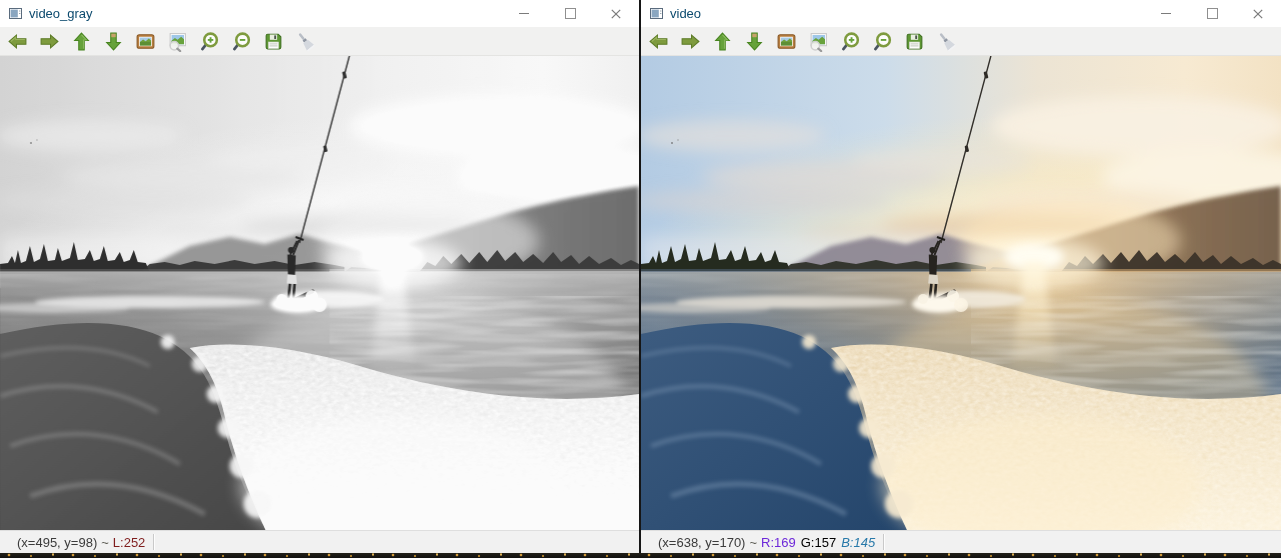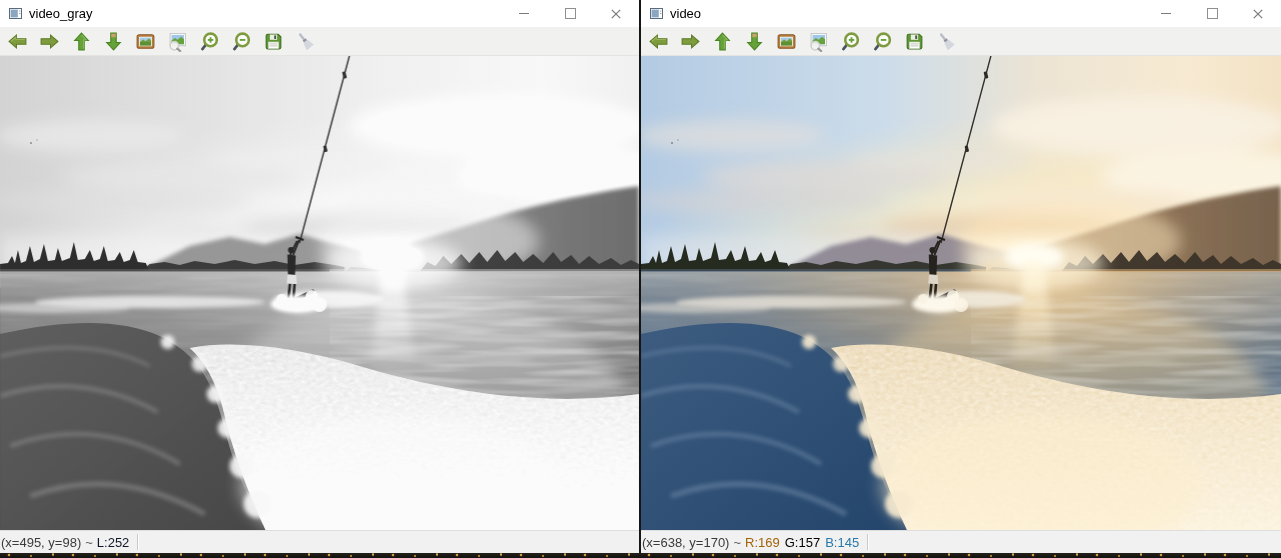--- a/index.html
+++ b/index.html
@@ -11,7 +11,7 @@
   
   .titlebar{height:27px;background:#ffffff;display:flex;align-items:center;flex:0 0 27px;}
   .appicon{width:13px;height:11px;margin-left:9px;flex:0 0 auto;}
-  .title{margin-left:7px;font-size:13px;color:#000000;white-space:nowrap;}
+  .title{margin-left:7px;font-size:13px;color:#0c4a6e;white-space:nowrap;}
   .controls{margin-left:auto;display:flex;height:100%;}
   .ctl{width:46px;height:100%;display:flex;align-items:center;justify-content:center;background:none;border:0;padding:0;cursor:default;}
   .glyph-min{width:10px;height:1.5px;background:#7b7b7b;}

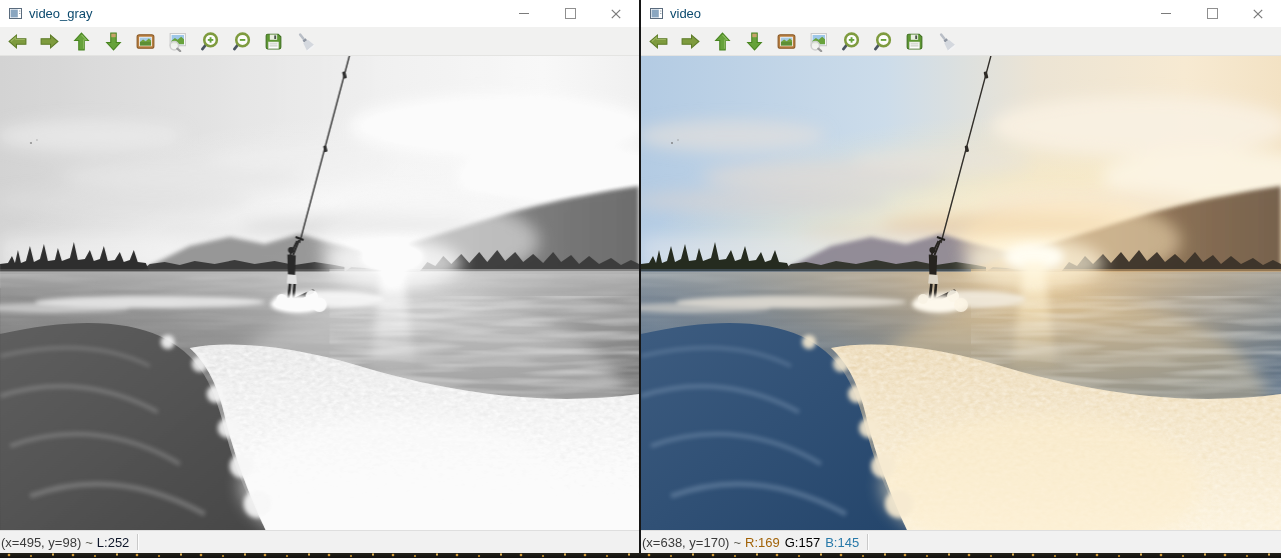--- a/index.html
+++ b/index.html
@@ -26,7 +26,7 @@
   .frame{width:100%;height:100%;display:block;}
   .gray .frame{filter:grayscale(1) brightness(1.07) contrast(0.97);}
   
-  .statusbar{height:23px;flex:0 0 23px;background:#f1f1f1;border-top:1px solid #dedede;display:flex;align-items:center;font-size:13px;color:#3b3b3b;padding-left:1px;box-sizing:border-box;white-space:nowrap;}
+  .statusbar{height:23px;flex:0 0 23px;background:#f1f1f1;border-top:1px solid #dedede;display:flex;align-items:center;font-size:13px;color:#3b3b3b;padding-left:17px;box-sizing:border-box;white-space:nowrap;}
   .tilde{margin:0 4px;color:#5a5a52;}
   .chan{margin-right:5px;}
   .status-sep{width:1px;height:16px;background:#c9c9c9;margin-left:3px;box-shadow:1px 0 0 #fdfdfd;}

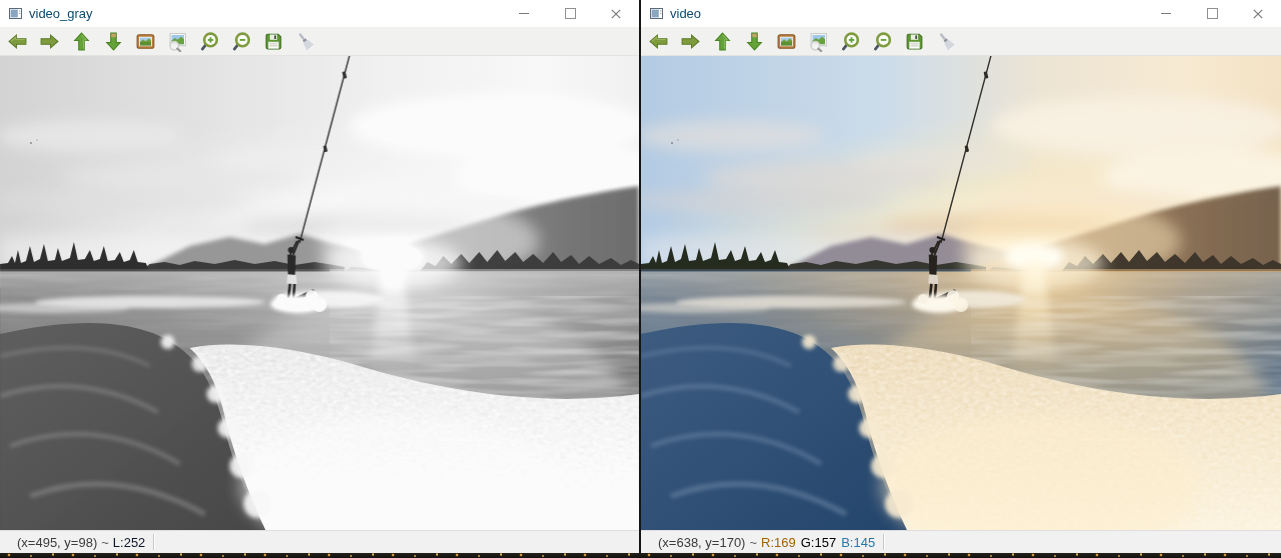--- a/index.html
+++ b/index.html
@@ -348,7 +348,7 @@
     <div class="statusbar">
       <span>(x=495, y=98)</span>
       <span class="tilde">~</span>
-      <span class="chan" style="color: #0f172a;">L:252</span>
+      <span class="chan" style="color: #7f1d1d;">L:252</span>
       <span class="status-sep"></span>
     </div>
   </div>

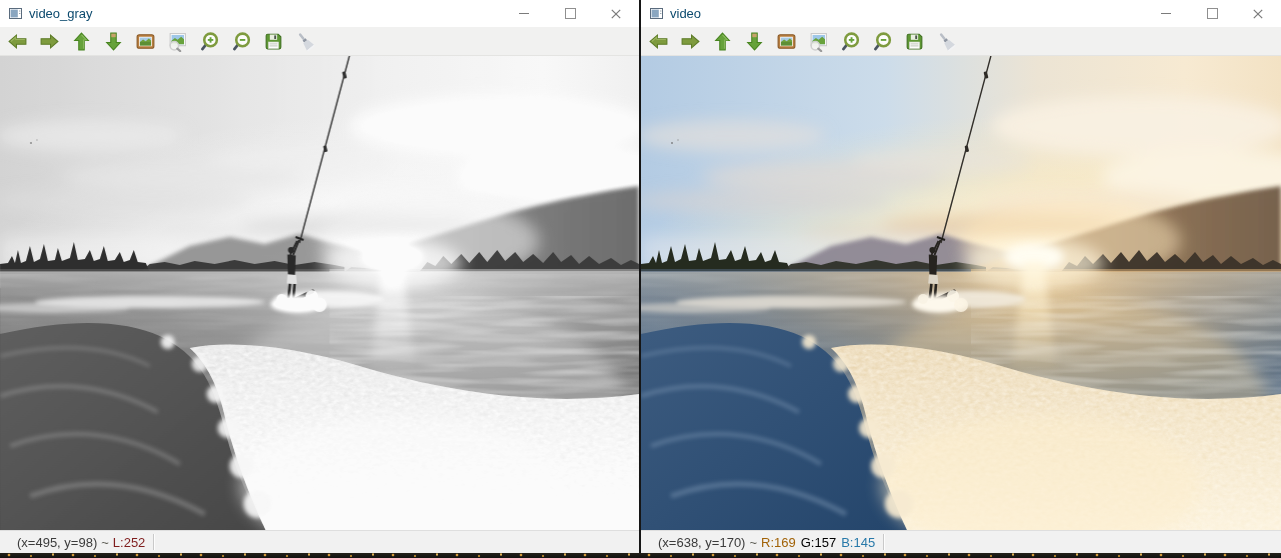--- a/index.html
+++ b/index.html
@@ -433,7 +433,7 @@
     <div class="statusbar">
       <span>(x=638, y=170)</span>
       <span class="tilde">~</span>
-      <span class="chan" style="color: #a16207;">R:169</span>
+      <span class="chan" style="color: #6d28d9;">R:169</span>
       <span class="chan" style="color: #000000;">G:157</span>
       <span class="chan" style="color: rgb(40, 121, 169);">B:145</span>
       <span class="status-sep"></span>

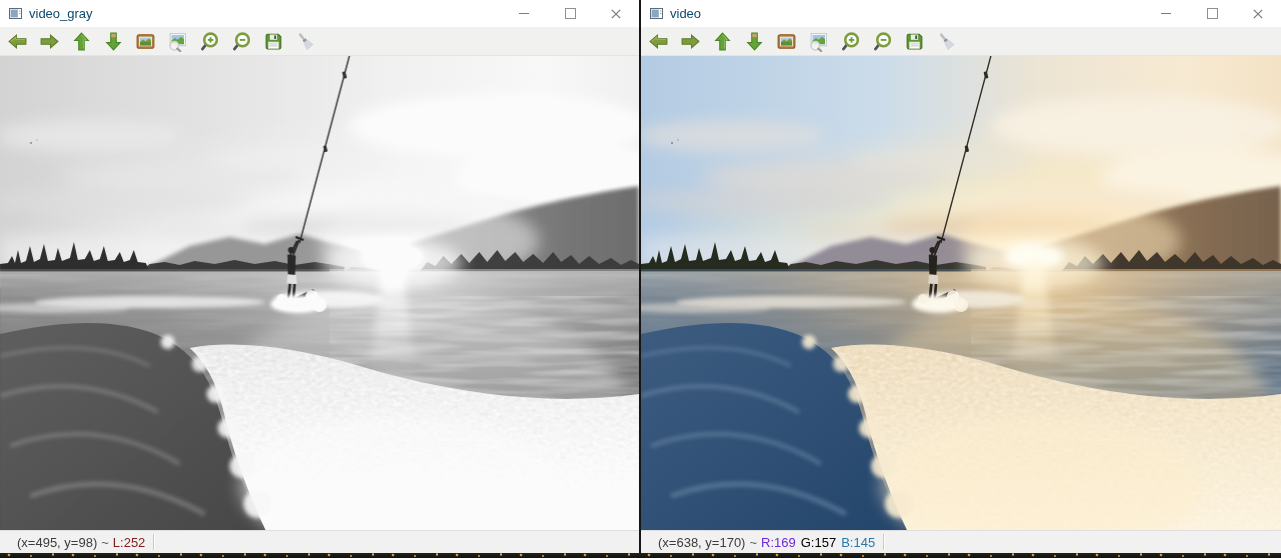--- a/index.html
+++ b/index.html
@@ -435,7 +435,7 @@
       <span class="tilde">~</span>
       <span class="chan" style="color: #6d28d9;">R:169</span>
       <span class="chan" style="color: #000000;">G:157</span>
-      <span class="chan" style="color: rgb(40, 121, 169);">B:145</span>
+      <span class="chan" style="color: rgb(40, 121, 169); font-style: italic;">B:145</span>
       <span class="status-sep"></span>
     </div>
   </div>

